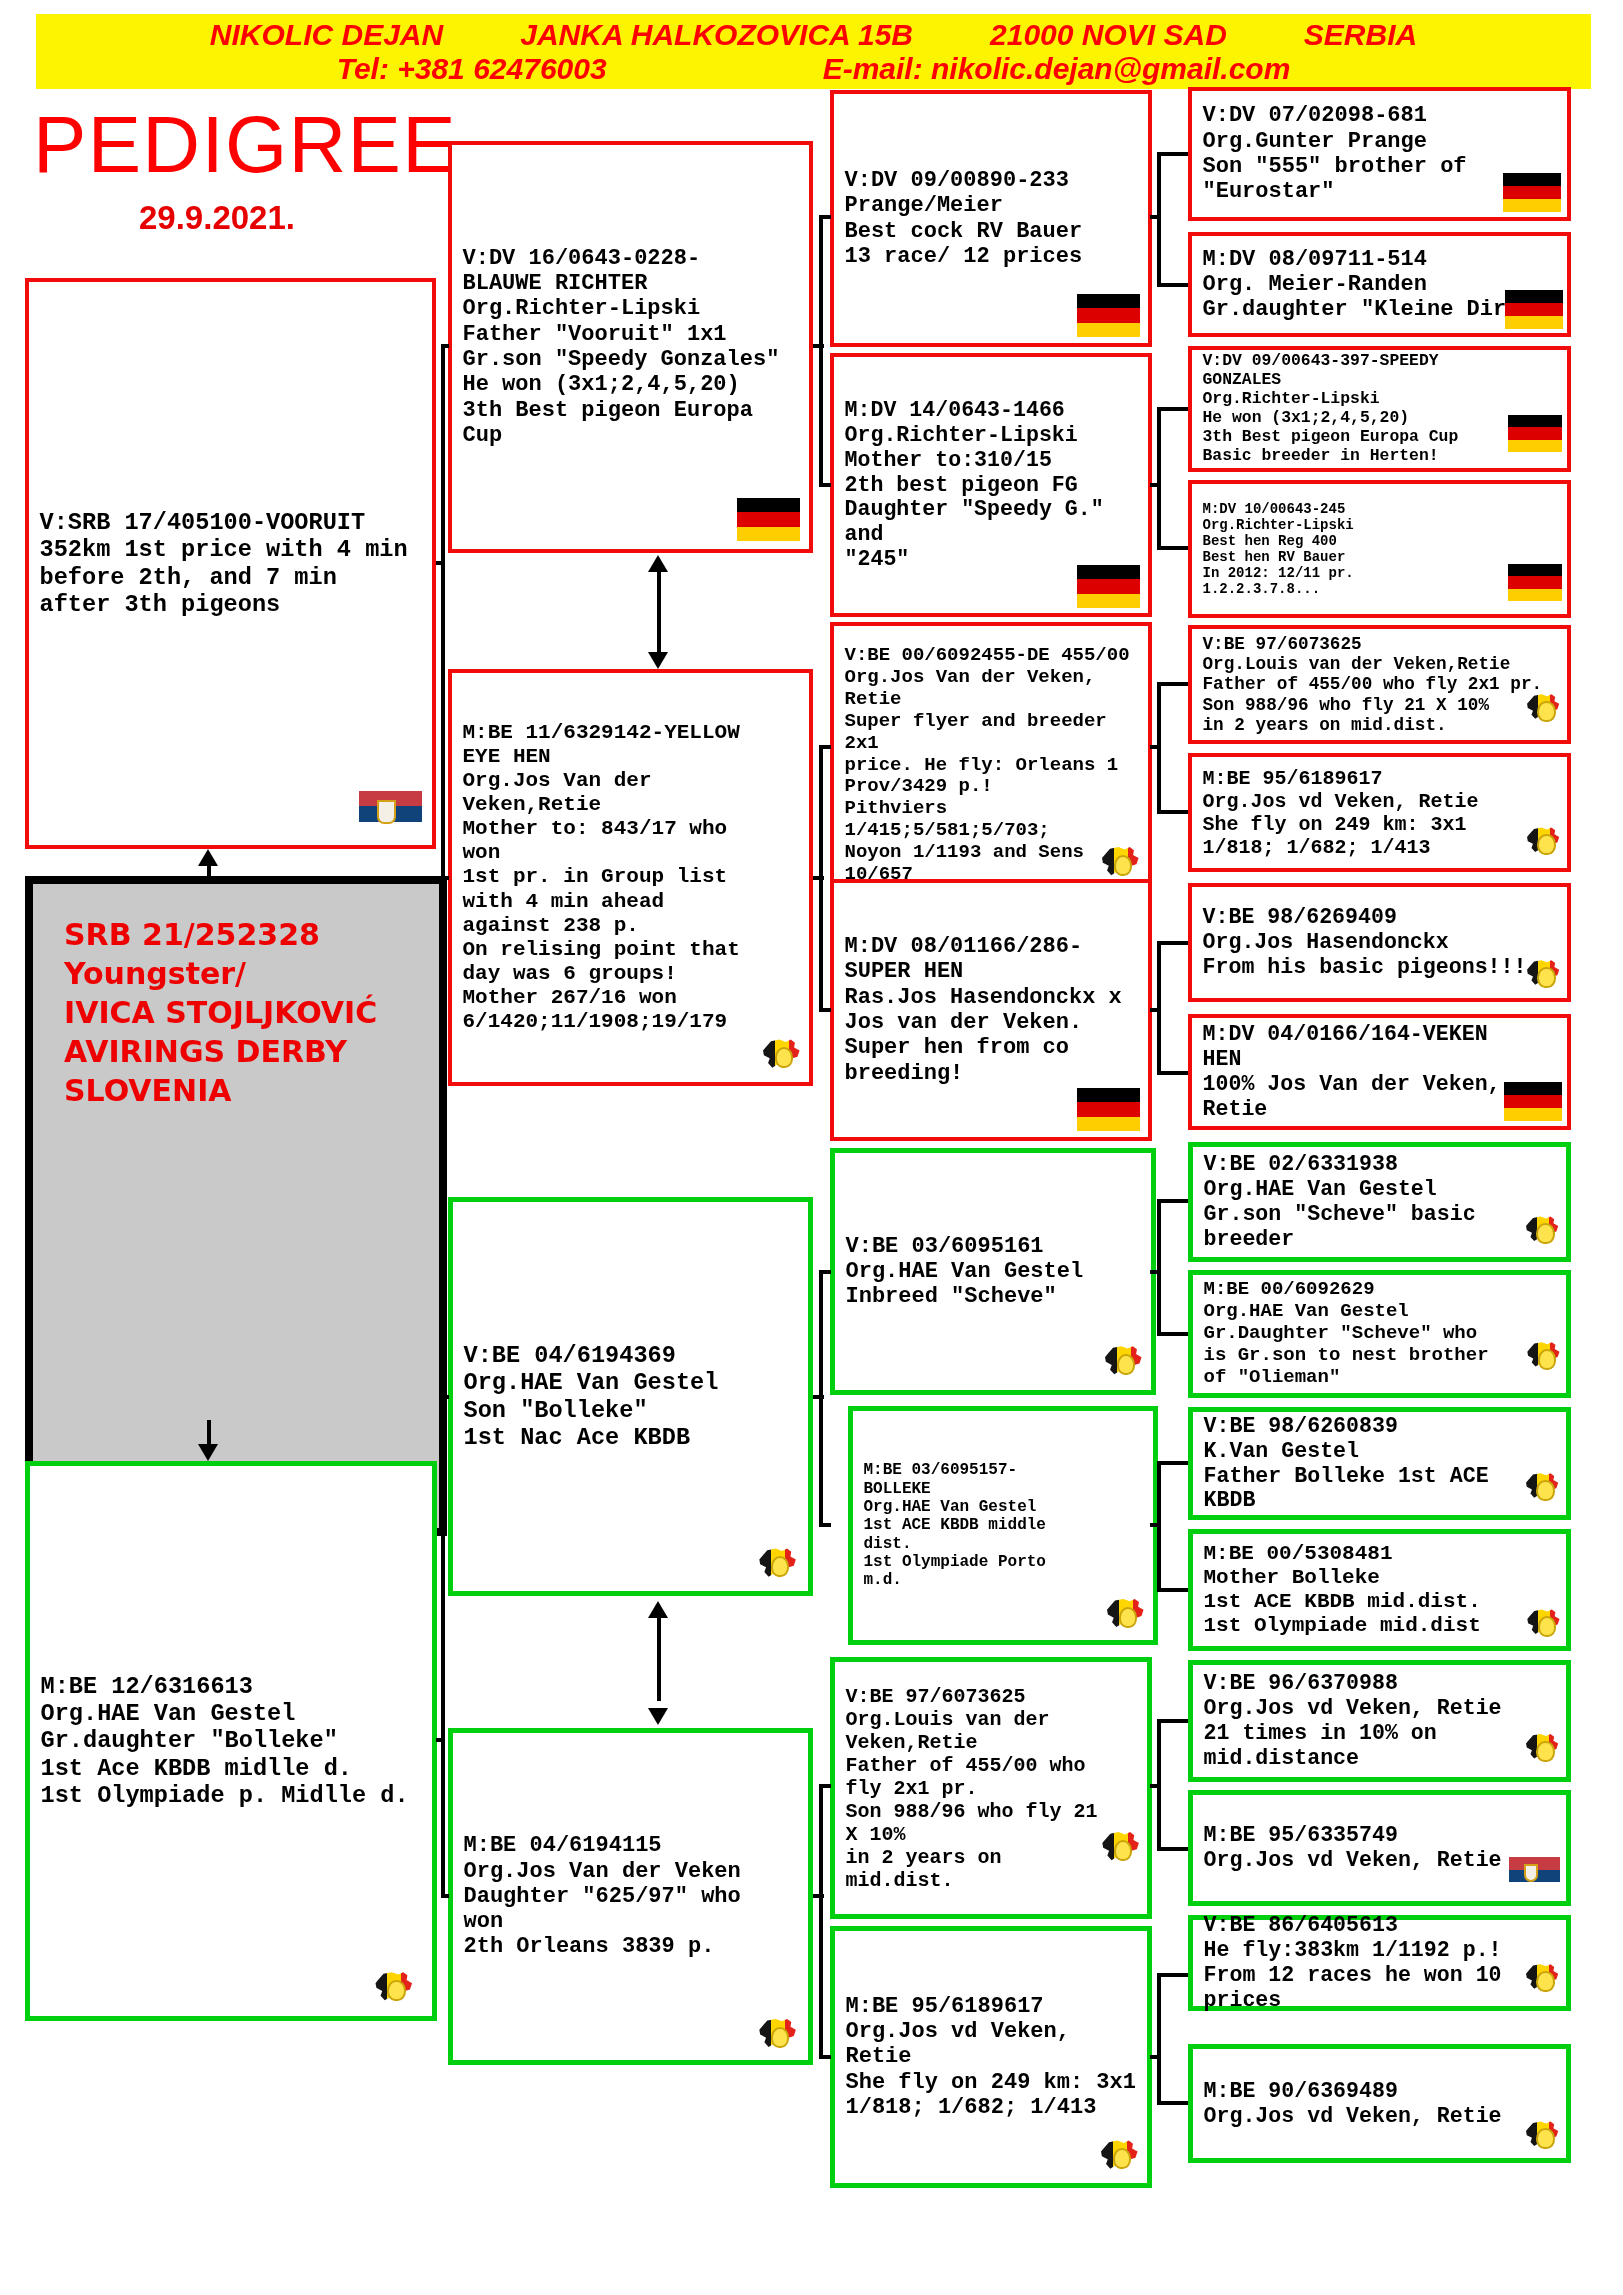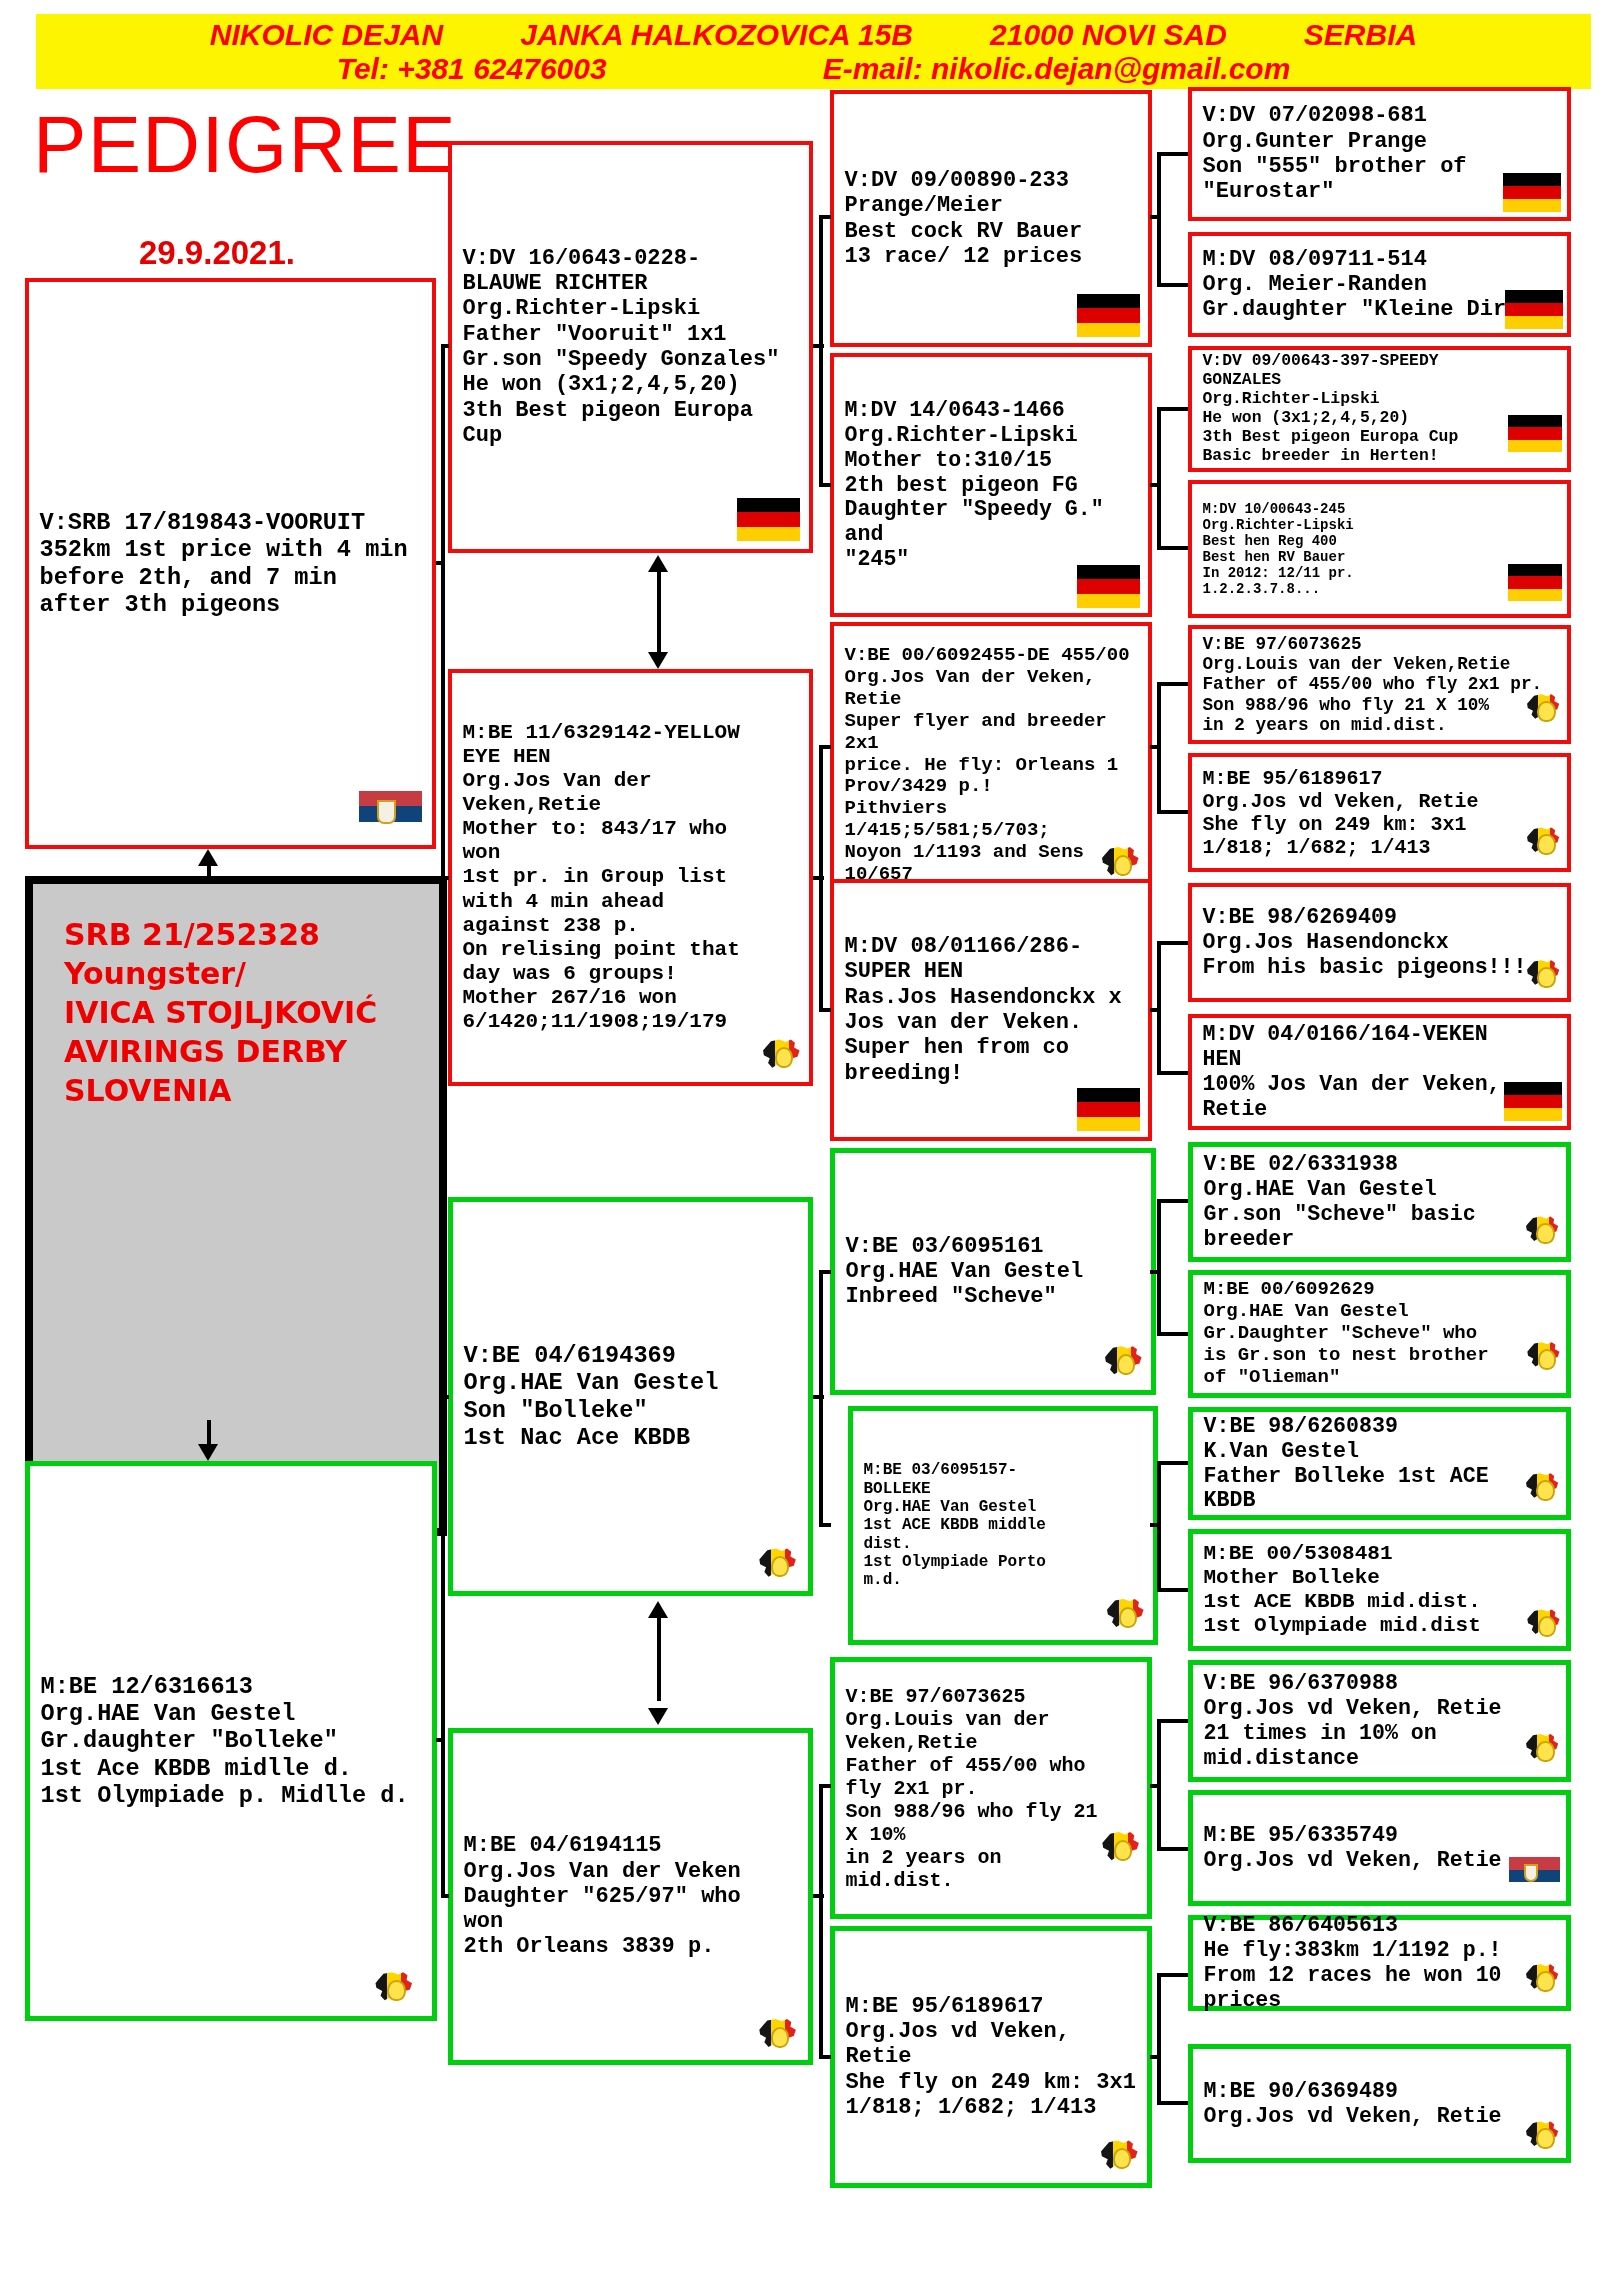--- a/index.html
+++ b/index.html
@@ -18,7 +18,7 @@
           font-family:Liberation Sans, sans-serif;font-size:80px;font-weight:400;
           letter-spacing:1.3px;line-height:1;}
   .pdate{position:absolute;left:139px;top:199px;color:#e60000;
-         font-family:"Liberation Sans",sans-serif;font-weight:bold;font-size:33px;margin-top:35px;}
+         font-family:"Liberation Sans",sans-serif;font-weight:bold;font-size:33px;}
   
   .pbox{position:absolute;box-sizing:border-box;background:#ffffff;
         display:flex;align-items:center;}

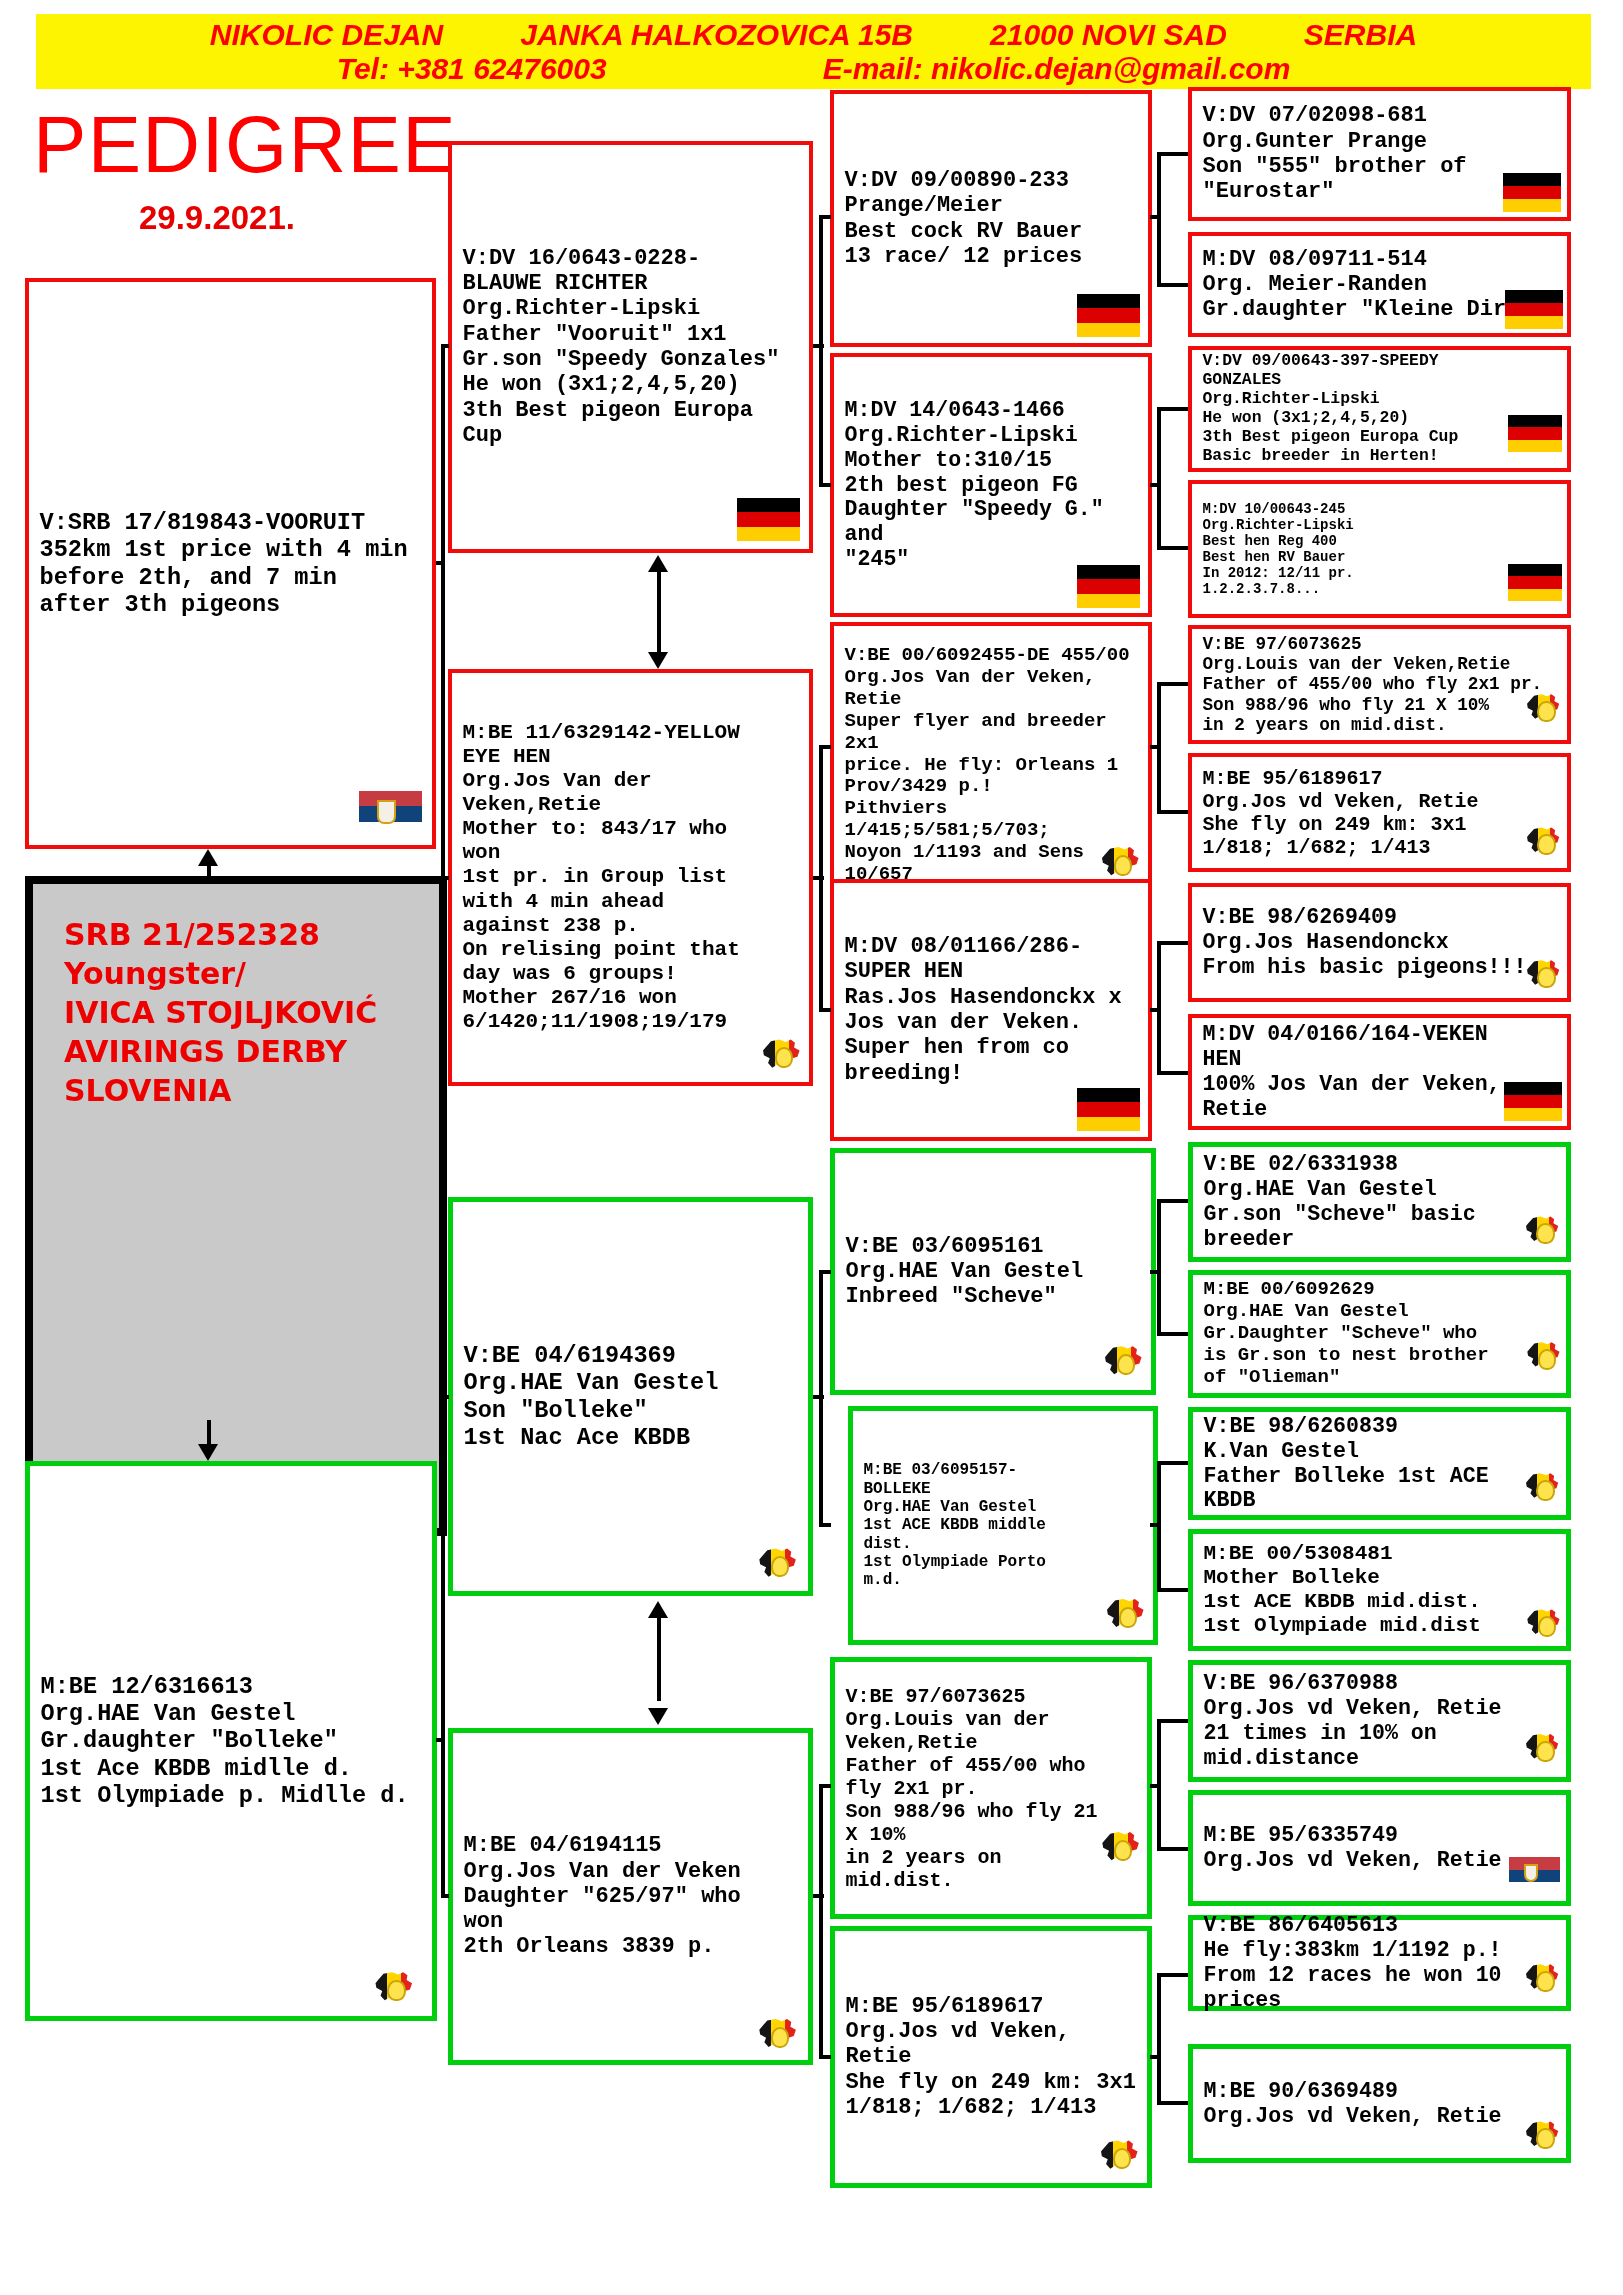--- a/index.html
+++ b/index.html
@@ -78,7 +78,7 @@
   <div class="pdate">29.9.2021.</div>
 
   <div class="pbox red" style="left:25px;top:278px;width:411px;height:571px;font-size:23.6px">
-    <div class="btxt">V:SRB 17/819843-VOORUIT
+    <div class="btxt">V:SRB 17/405100-VOORUIT
 352km 1st price with 4 min
 before 2th, and 7 min
 after 3th pigeons</div>

